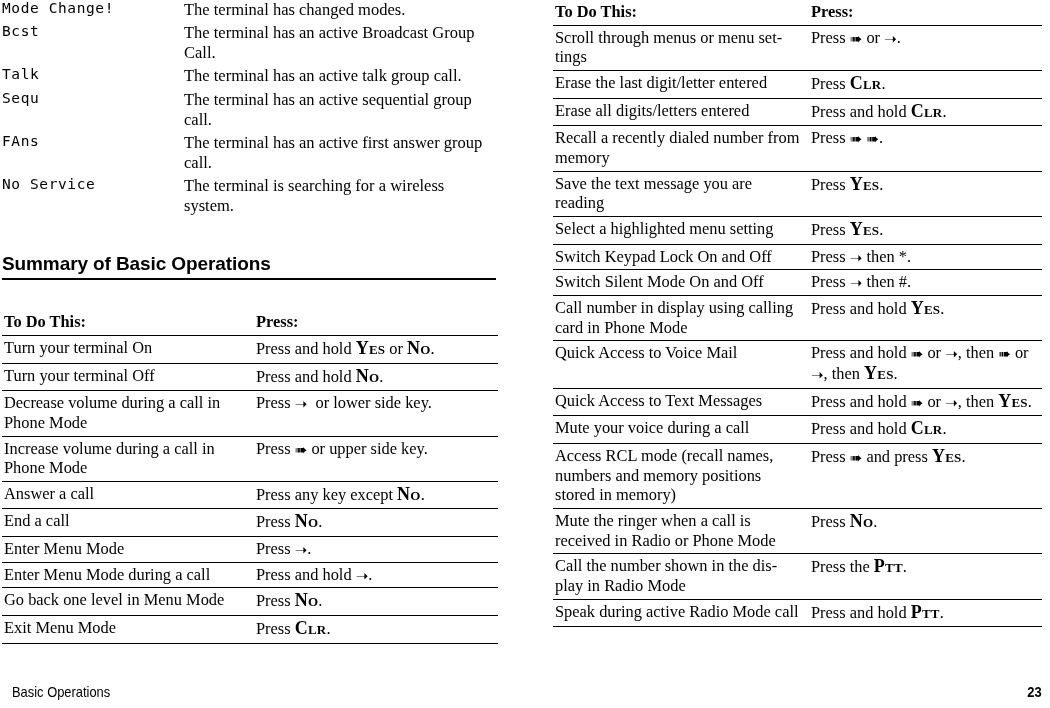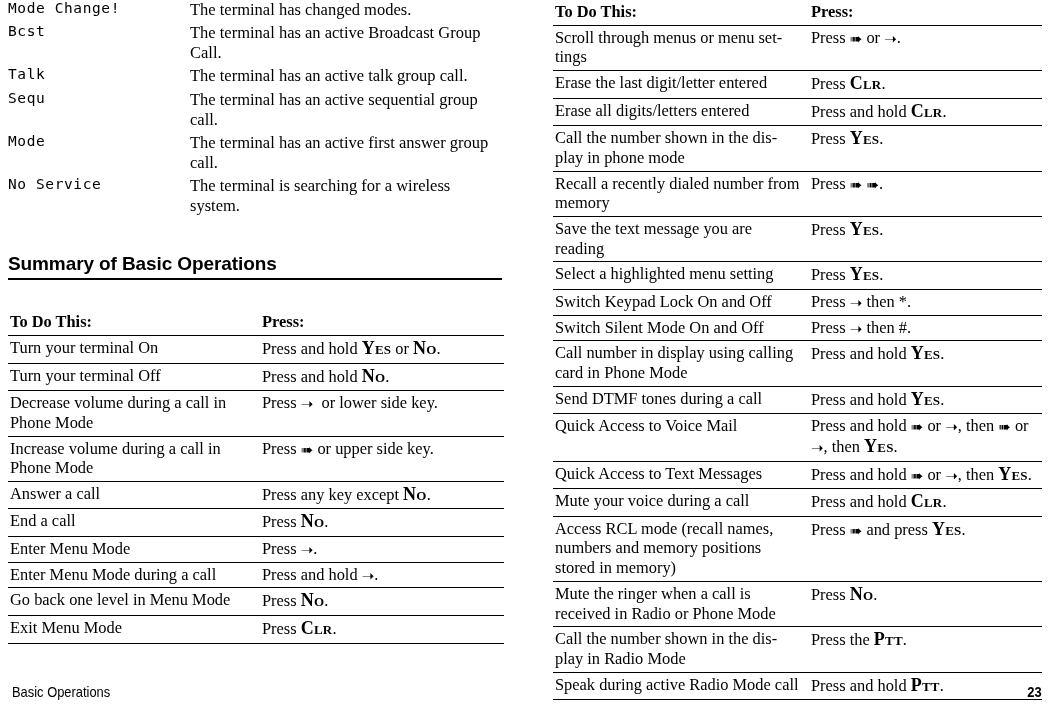--- a/index.html
+++ b/index.html
@@ -26,7 +26,7 @@
   
   .col-left {
     position: absolute;
-    left: 8px;
+    left: 2px;
     top: 0px;
     width: 496px;
   }

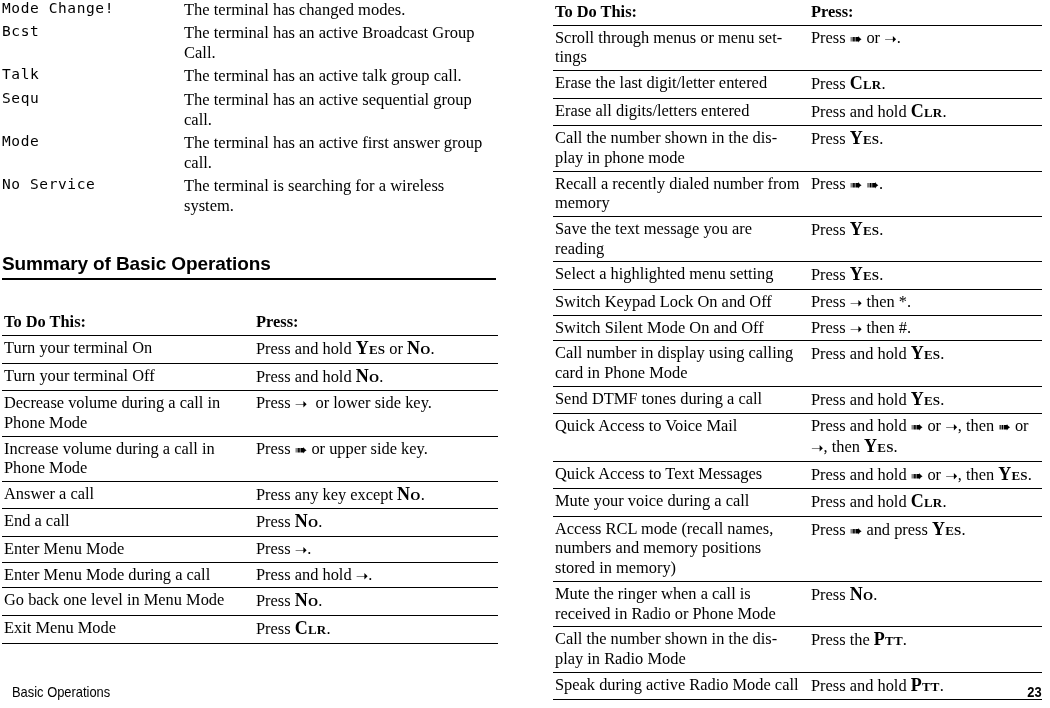--- a/index.html
+++ b/index.html
@@ -177,7 +177,7 @@
             <td class="ind-desc">The terminal has an active sequential group call.</td>
           </tr>
           <tr>
-            <td class="ind-name">Mode</td>
+            <td class="ind-name">FAns</td>
             <td class="ind-desc">The terminal has an active first answer group call.</td>
           </tr>
           <tr>

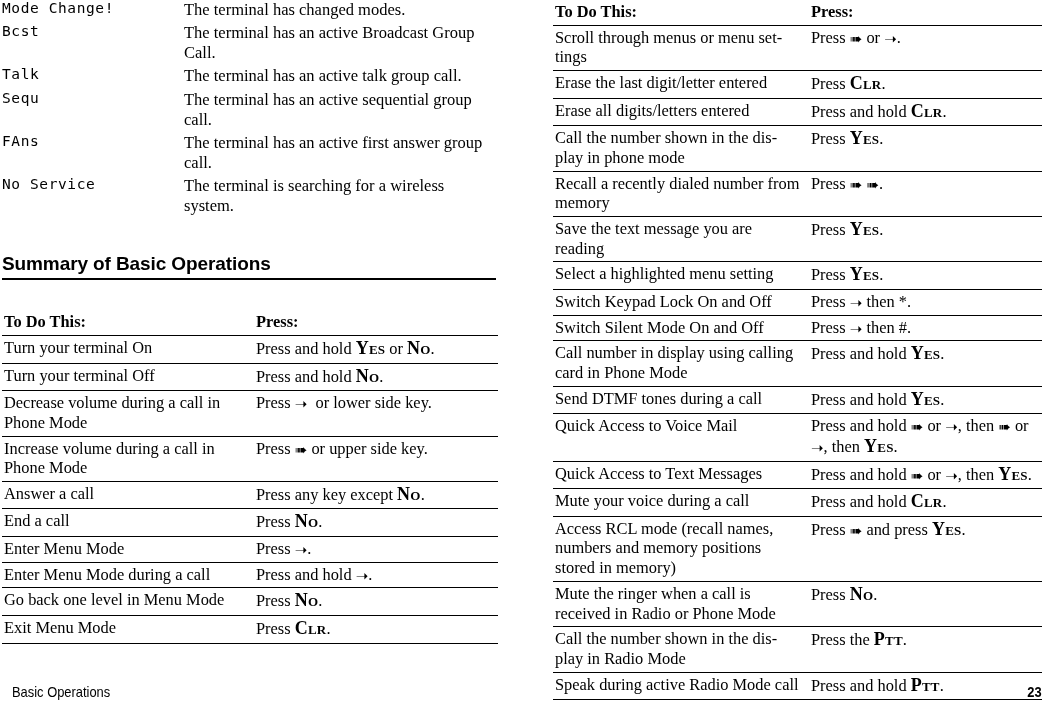--- a/index.html
+++ b/index.html
@@ -268,10 +268,6 @@
             <td class="c-press">Press and hold <span class="kc">Clr</span>.</td>
           </tr>
           <tr>
-            <td class="c-do">Call the number shown in the dis-play in phone mode</td>
-            <td class="c-press">Press <span class="kc">Yes</span>.</td>
-          </tr>
-          <tr>
             <td class="c-do">Recall a recently dialed number from memory</td>
             <td class="c-press">Press <span class="arw">➠</span> <span class="arw">➠</span>.</td>
           </tr>

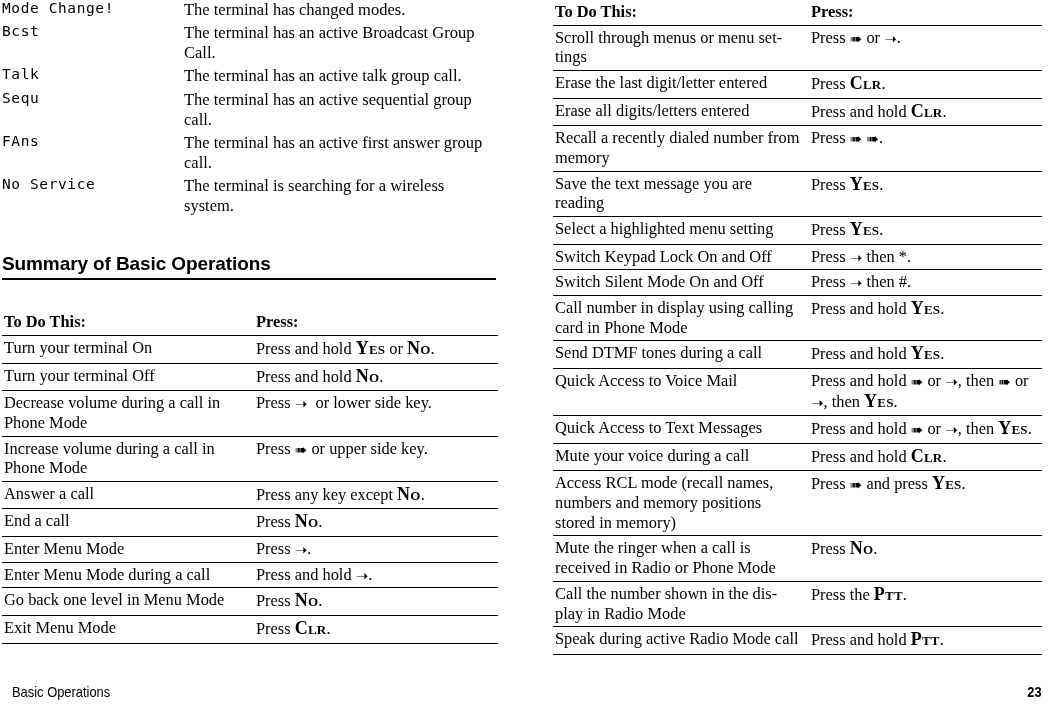--- a/index.html
+++ b/index.html
@@ -292,10 +292,6 @@
             <td class="c-press">Press and hold <span class="kc">Yes</span>.</td>
           </tr>
           <tr>
-            <td class="c-do">Send DTMF tones during a call</td>
-            <td class="c-press">Press and hold <span class="kc">Yes</span>.</td>
-          </tr>
-          <tr>
             <td class="c-do">Quick Access to Voice Mail</td>
             <td class="c-press">Press and hold <span class="arw">➠</span> or <span class="arw">➝</span>, then <span class="arw">➠</span> or <span class="arw">➝</span>, then <span class="kc">Yes</span>.</td>
           </tr>

